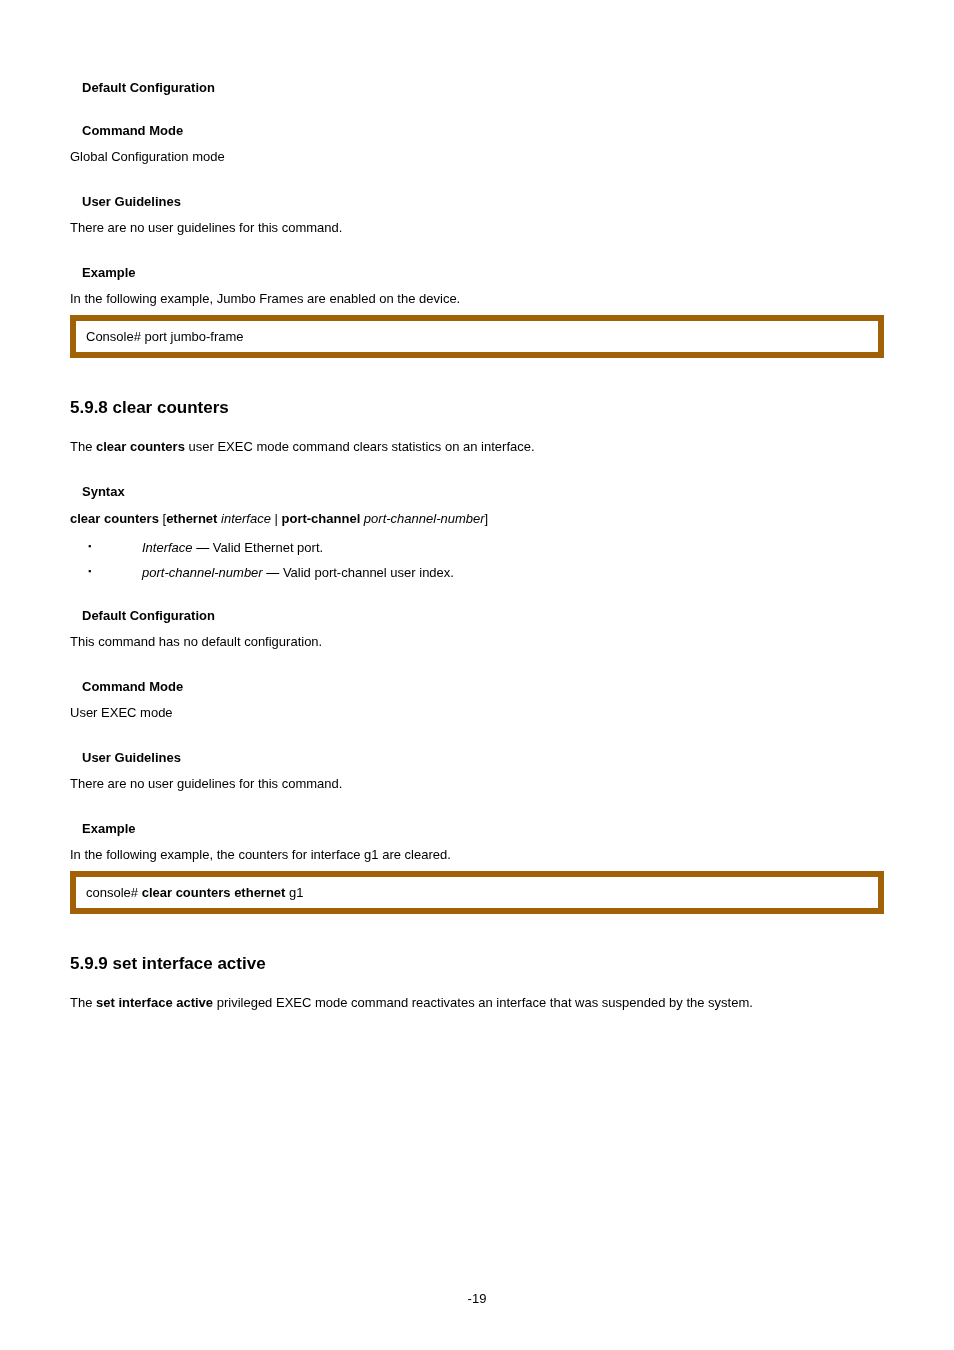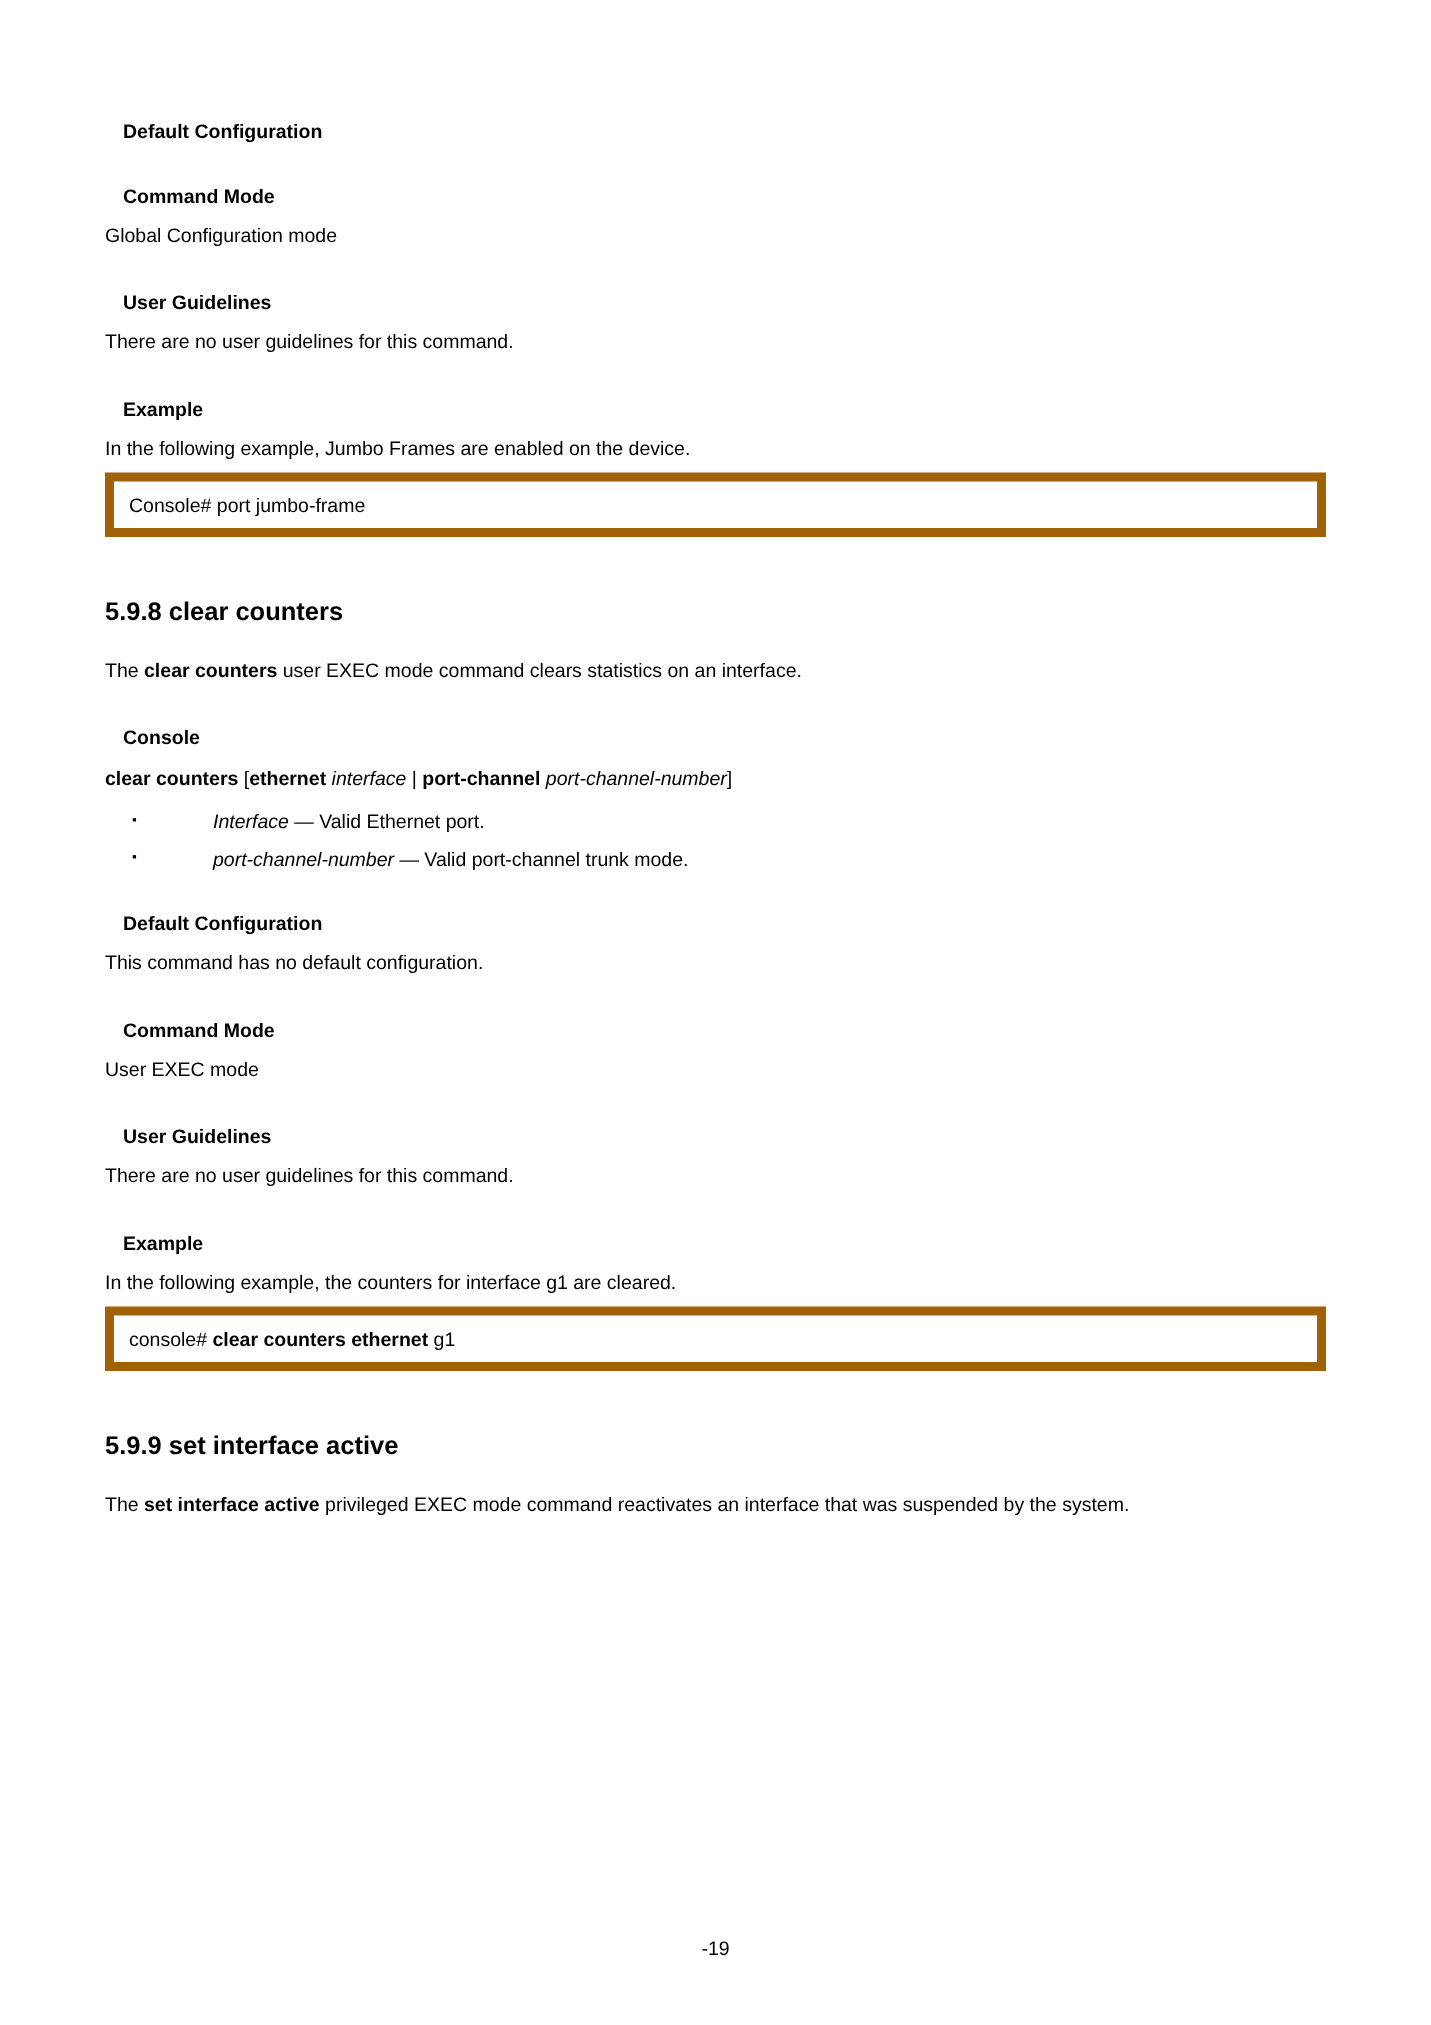--- a/index.html
+++ b/index.html
@@ -104,7 +104,7 @@
 </div>
 
 <div class="section">
-  <div class="heading">Console</div>
+  <div class="heading">Syntax</div>
   <div class="syntax-line">
     <span class="bold">clear counters </span><span>[</span><span class="bold">ethernet </span><span class="ital">interface </span><span>| </span><span class="bold">port-channel </span><span class="ital">port-channel-number</span><span>]</span>
   </div>

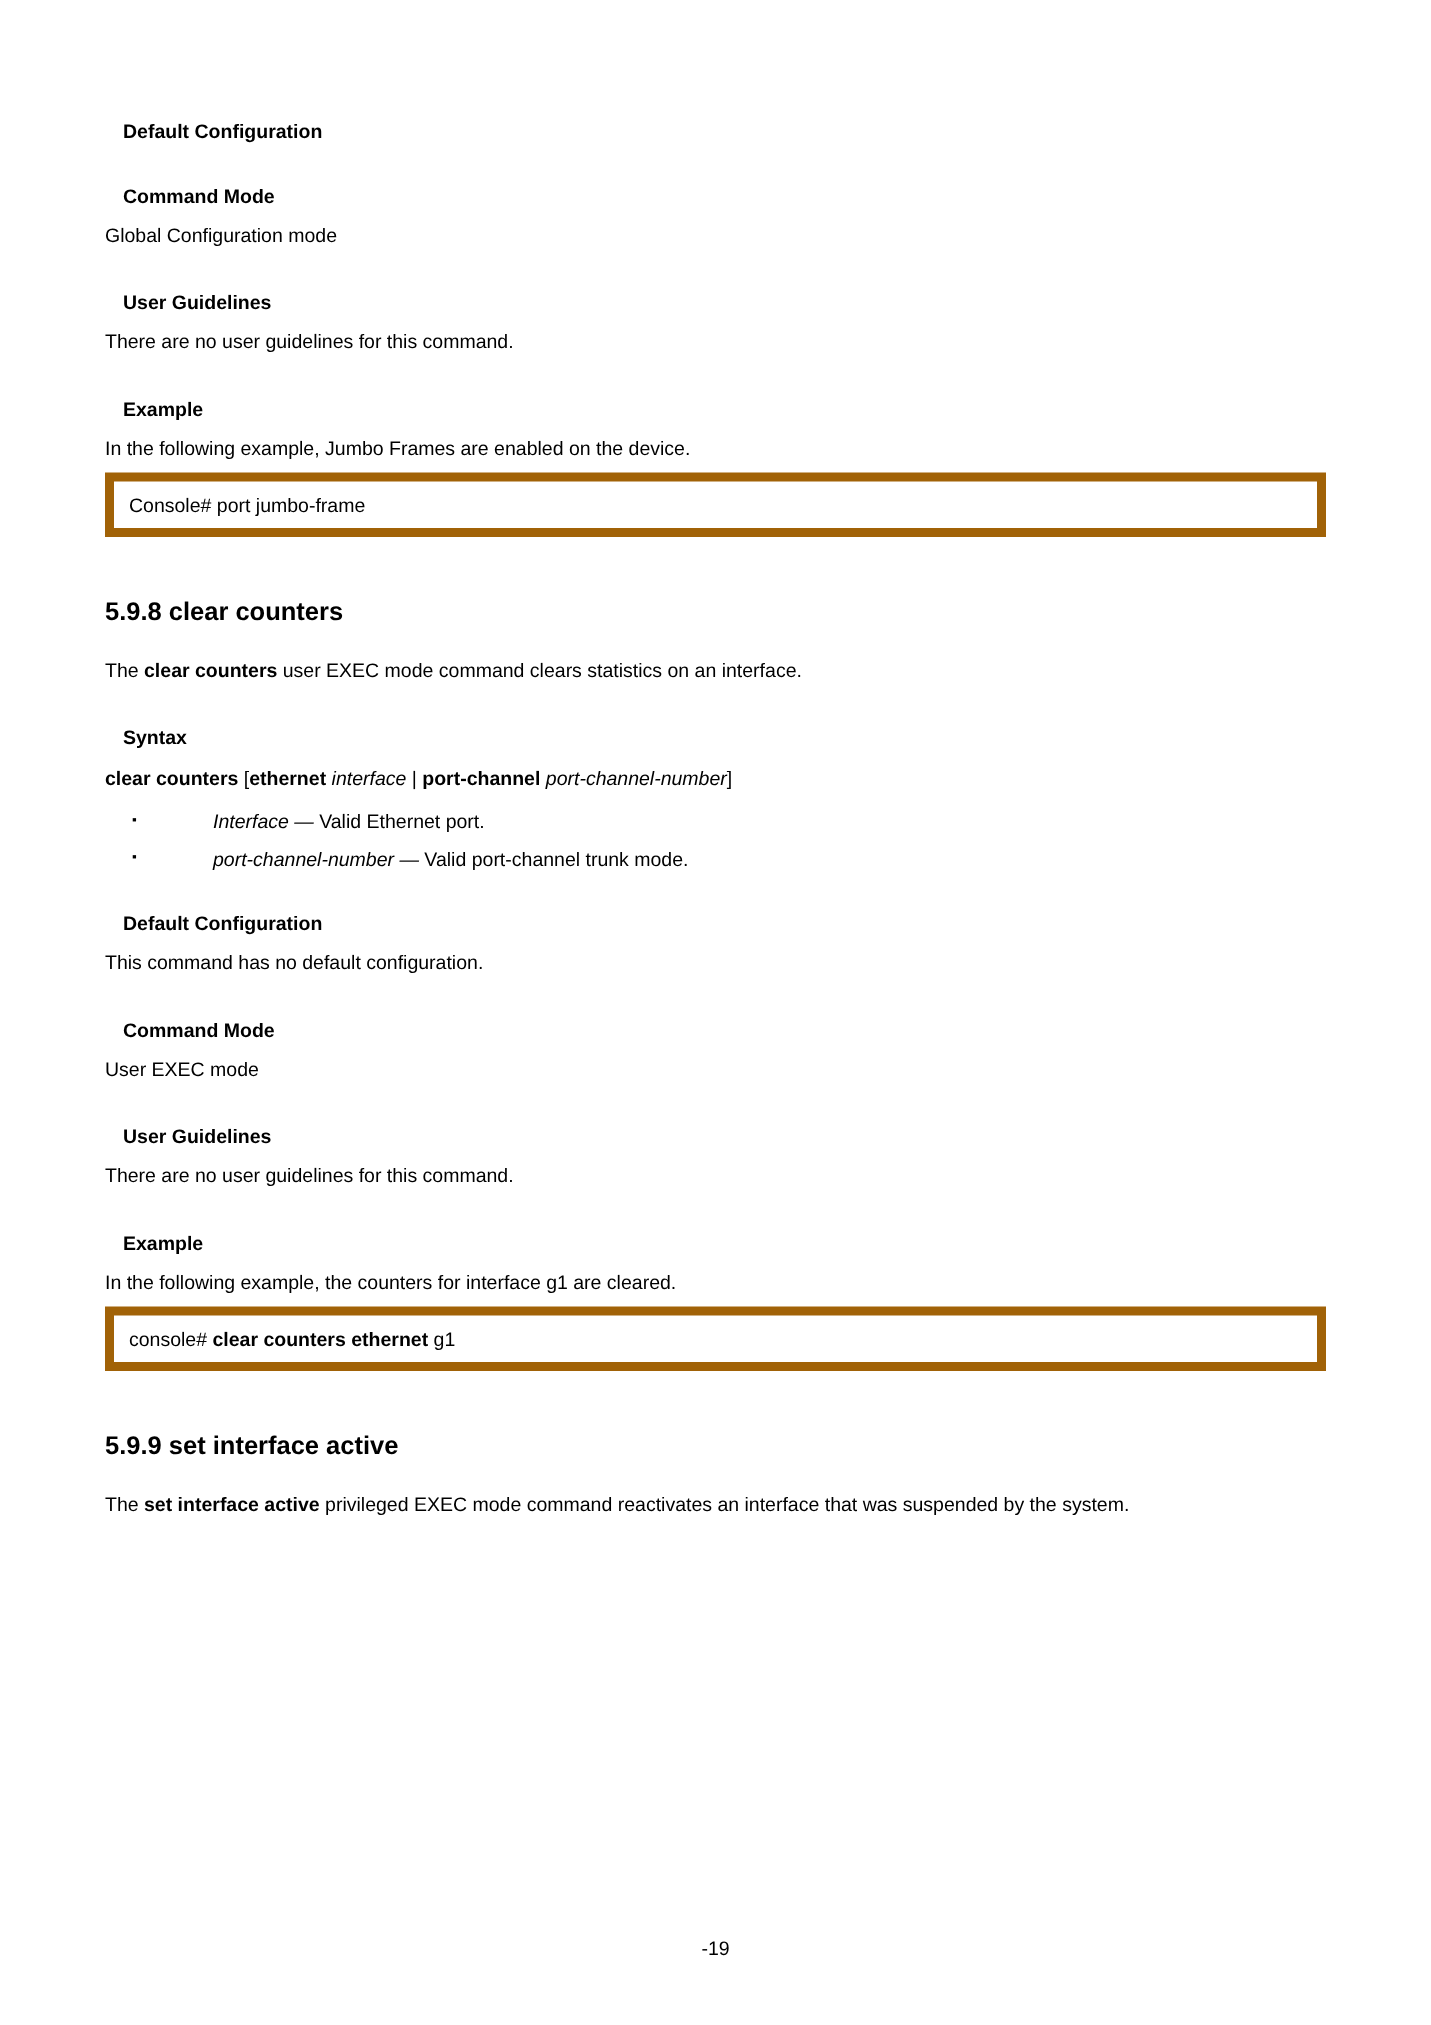--- a/index.html
+++ b/index.html
@@ -113,7 +113,7 @@
       <span class="param-name">Interface — </span><span>Valid Ethernet port.</span>
     </li>
     <li>
-      <span class="param-name">port-channel-number — </span><span>Valid port-channel trunk mode.</span>
+      <span class="param-name">port-channel-number — </span><span>Valid port-channel user index.</span>
     </li>
   </ul>
 </div>

